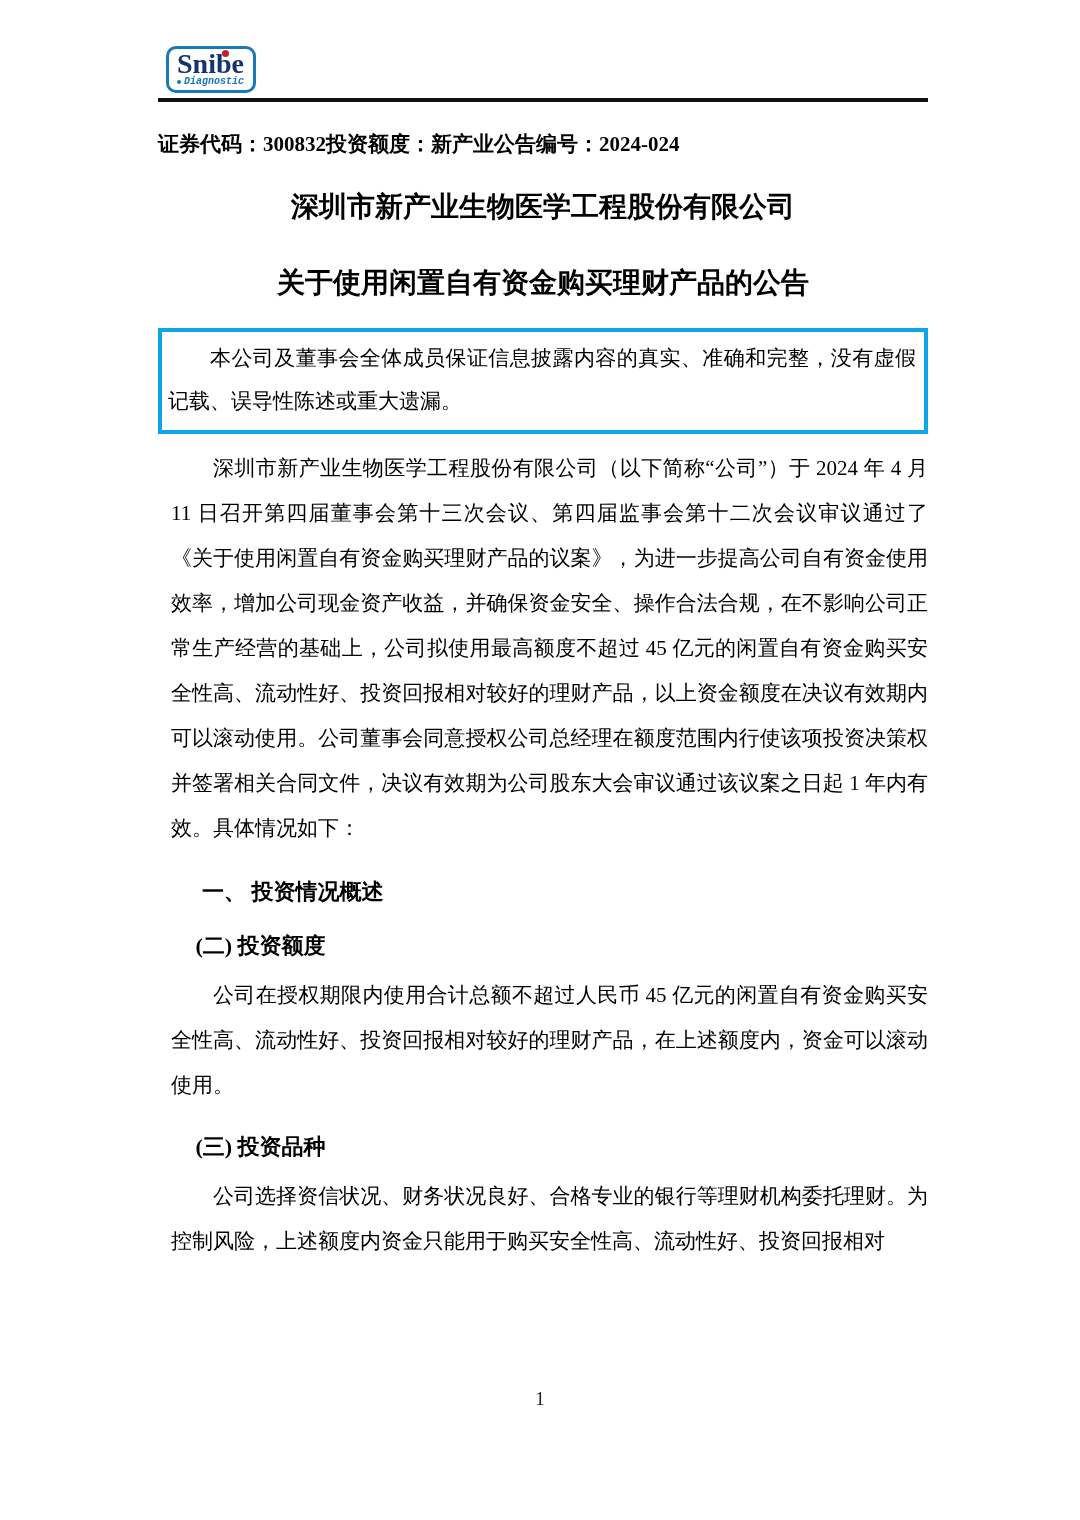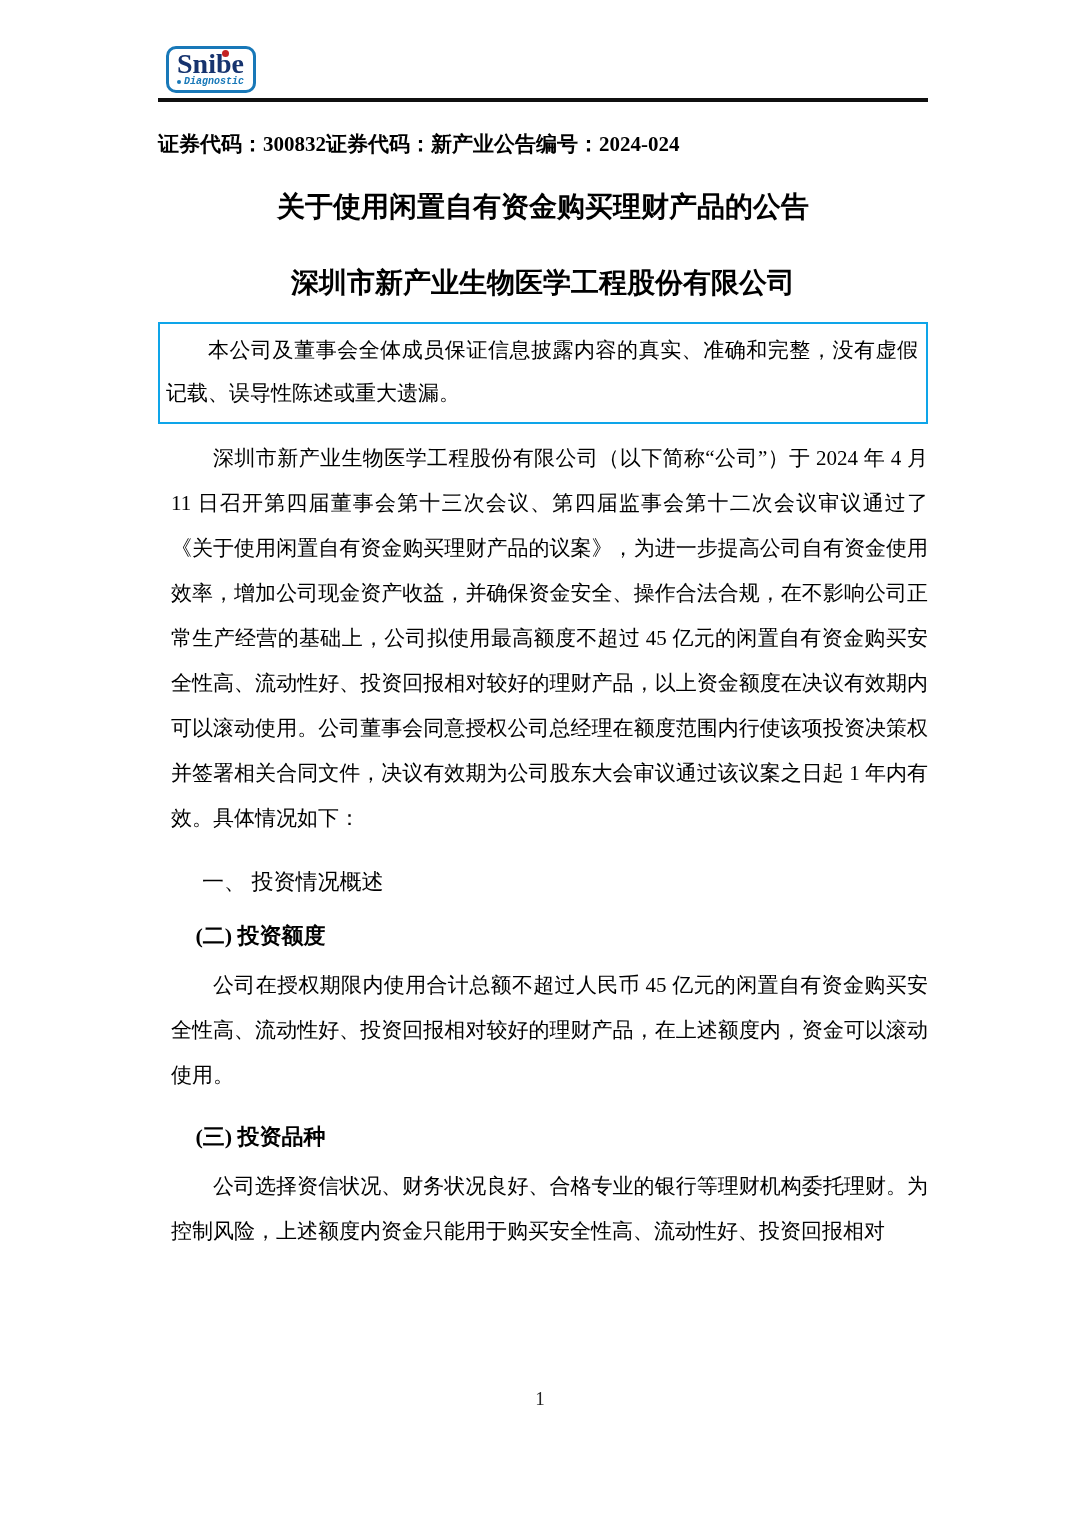--- a/index.html
+++ b/index.html
@@ -161,7 +161,7 @@
     <hr class="rule">
     <div class="meta-row">
       <span>证券代码：300832</span>
-      <span>证券代码：新产业</span>
+      <span>投资额度：新产业</span>
       <span>公告编号：2024-024</span>
     </div>
   </header>

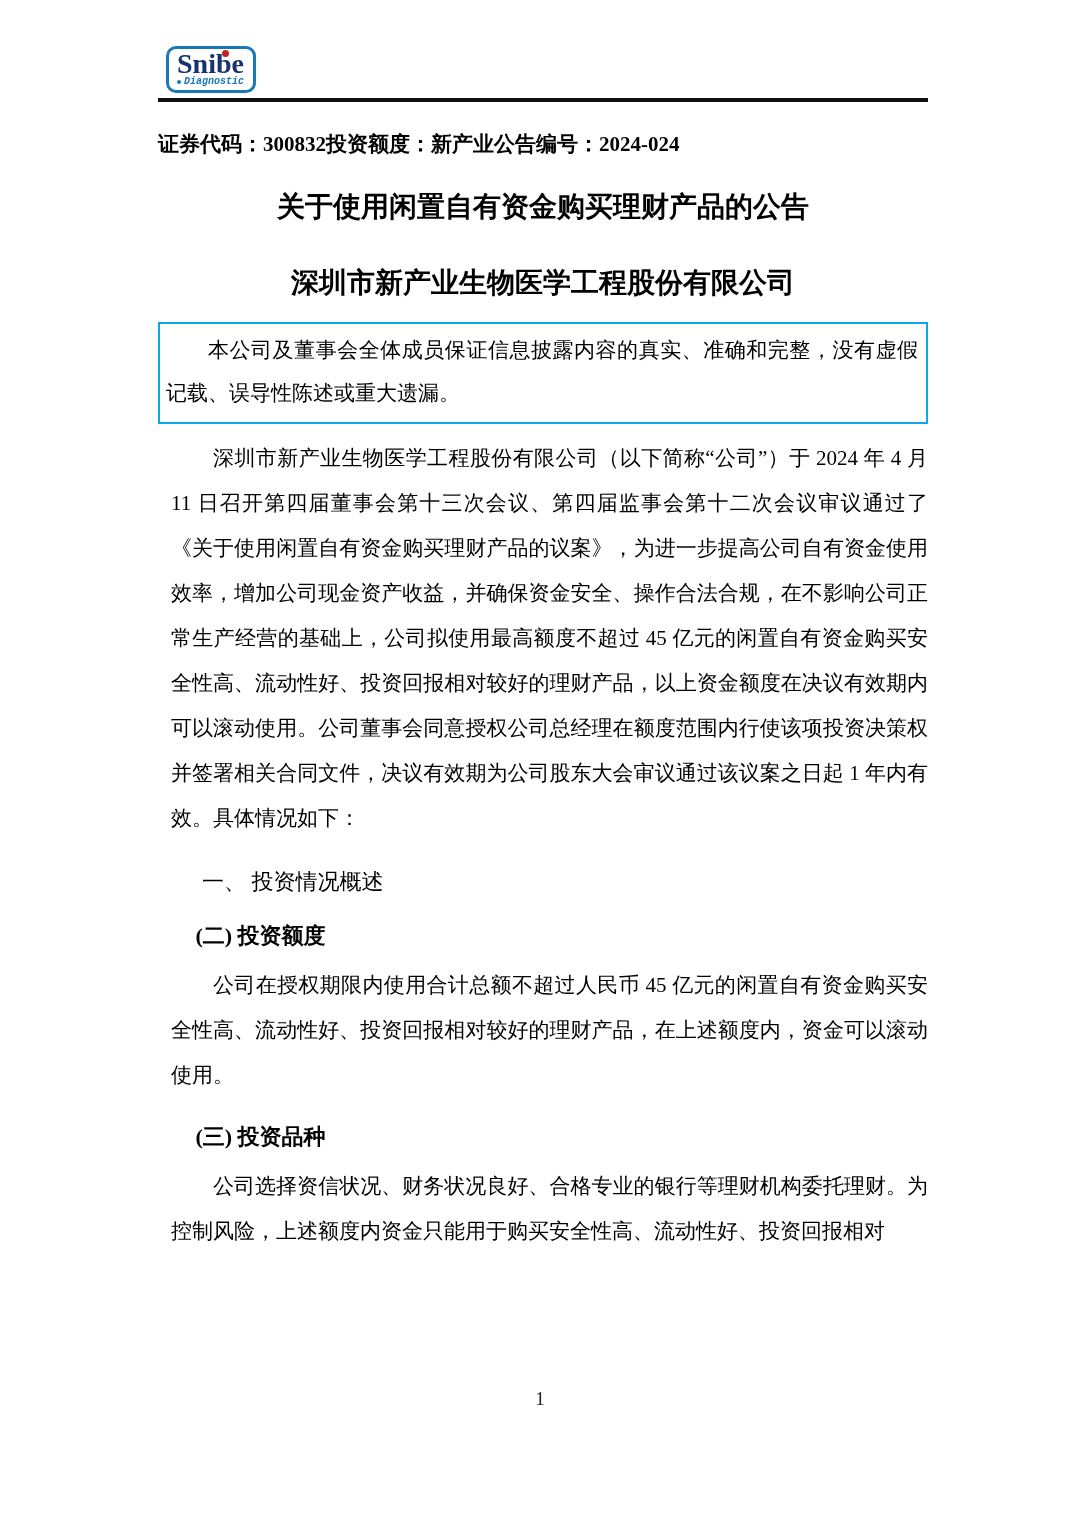--- a/index.html
+++ b/index.html
@@ -166,8 +166,8 @@
     </div>
   </header>
 
+  <h1 class="doc-title">深圳市新产业生物医学工程股份有限公司</h1>
   <h1 class="doc-title">关于使用闲置自有资金购买理财产品的公告</h1>
-  <h1 class="doc-title">深圳市新产业生物医学工程股份有限公司</h1>
 
   <div class="disclaimer-box">
     <p>本公司及董事会全体成员保证信息披露内容的真实、准确和完整，没有虚假记载、误导性陈述或重大遗漏。</p>

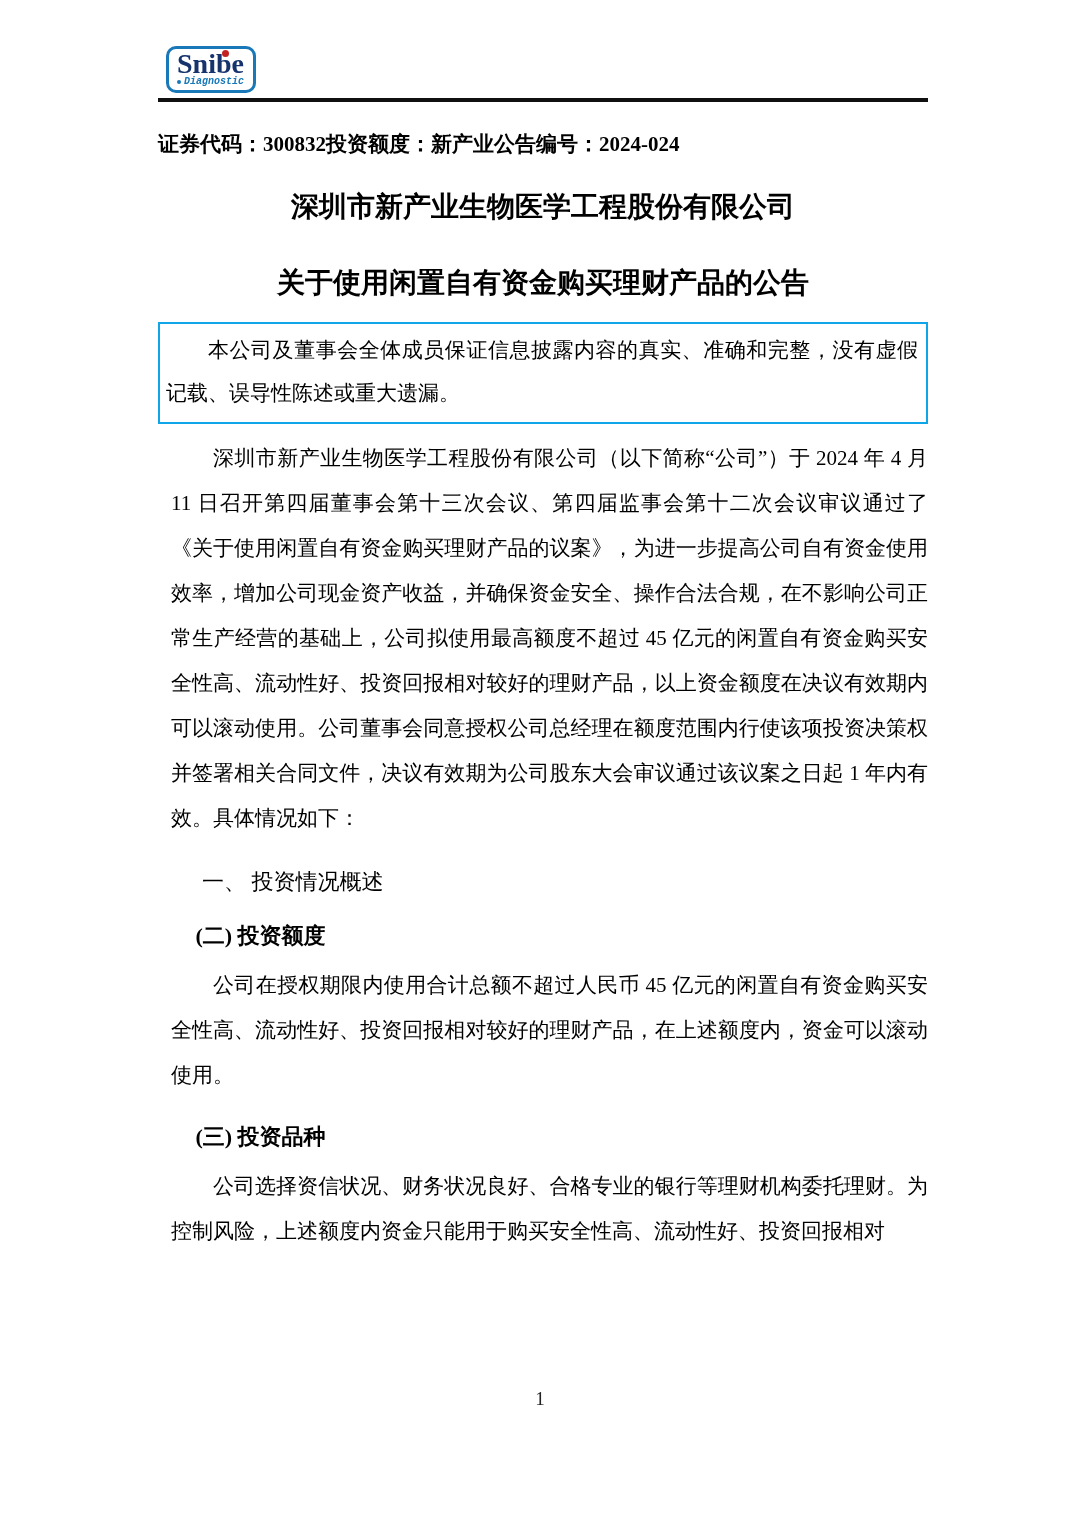--- a/index.html
+++ b/index.html
@@ -96,8 +96,8 @@
 
   
   .disclaimer-box {
-    border: 2px solid #0ea5e9;
-    margin-top: 14px;
+    border: 4px solid #0ea5e9;
+    margin-top: 20px;
     padding: 5px 8px 7px 6px;
   }
   .disclaimer-box p {

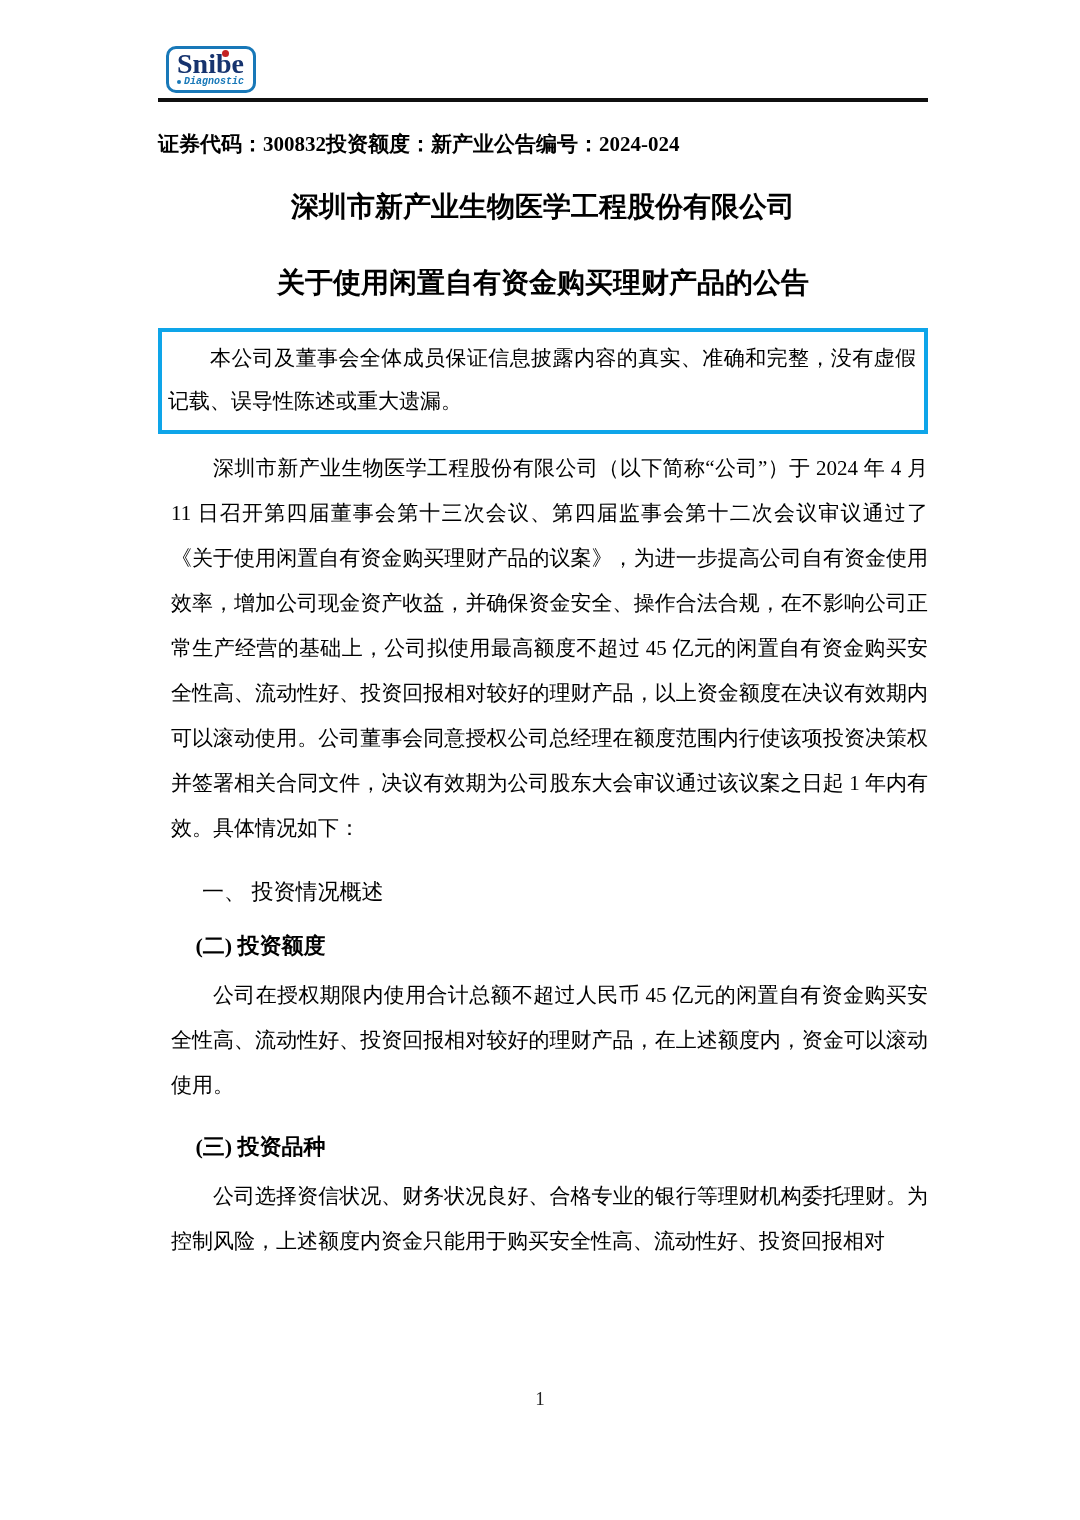--- a/index.html
+++ b/index.html
@@ -120,7 +120,7 @@
     margin: 26px 0 0 0;
     font-size: 22px;
     line-height: 30px;
-    font-weight: normal;
+    font-weight: bold;
     text-indent: 2em;
   }
   .sub-heading {

